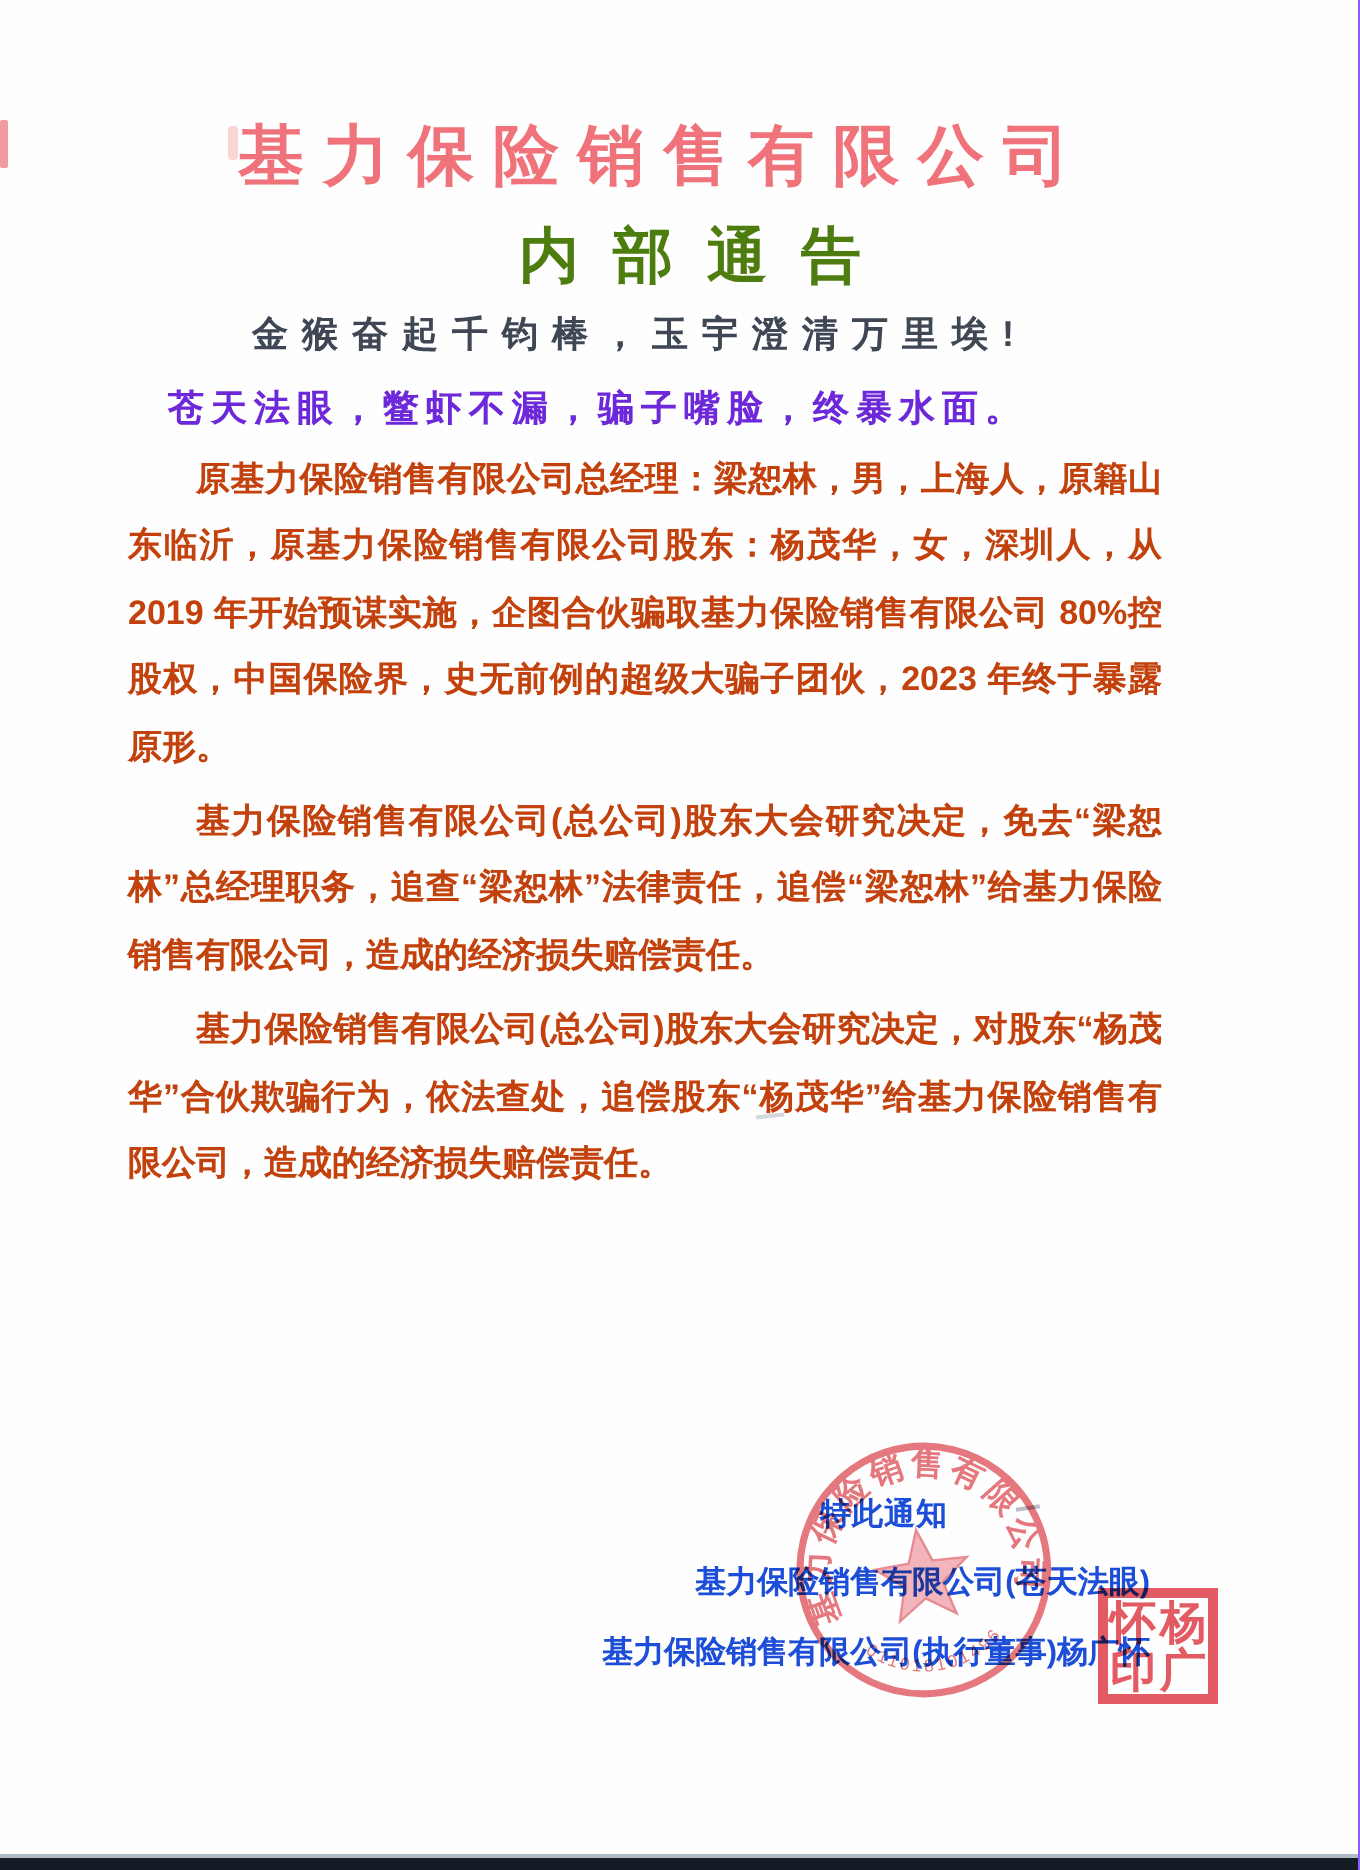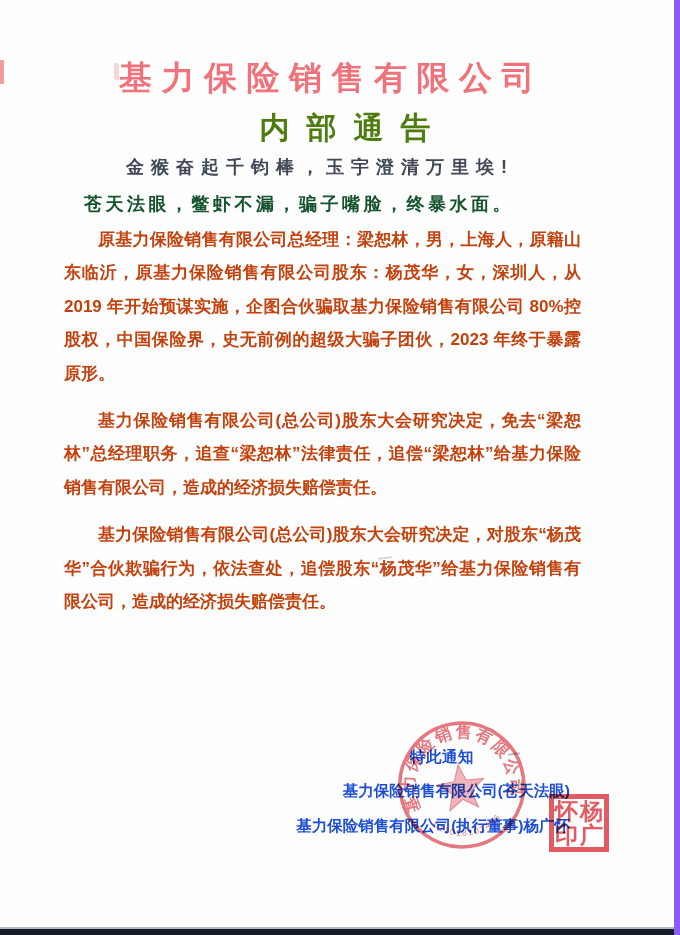--- a/index.html
+++ b/index.html
@@ -13,7 +13,7 @@
   .page{
     position:absolute;inset:0;
     background:#fefefe;
-    border-right:6px solid #8b5cf6;
+    border-right:1px solid #8b5cf6;
   }
   
   .title-main{

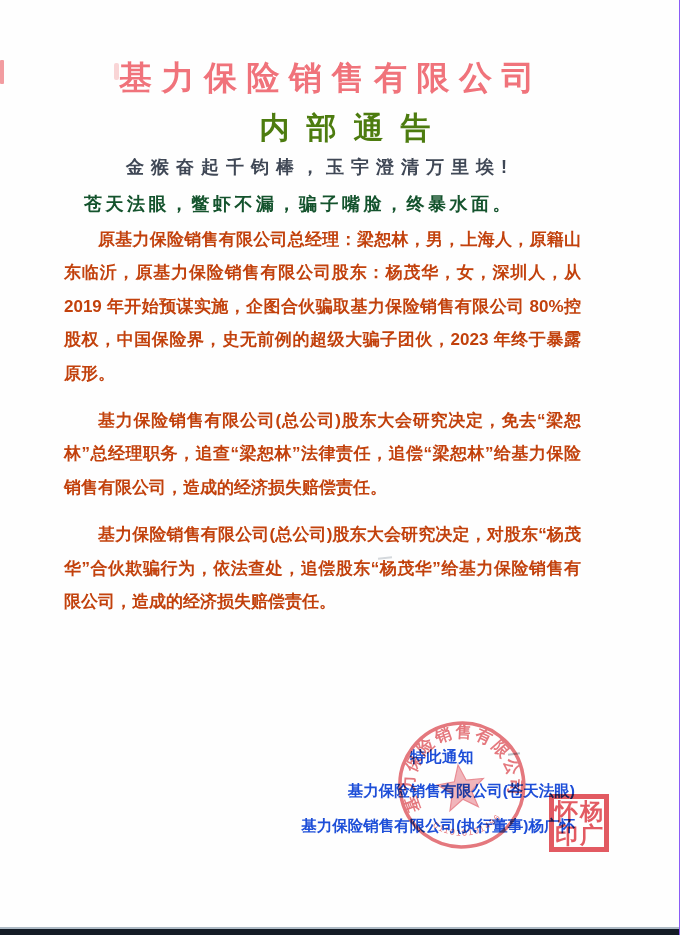--- a/index.html
+++ b/index.html
@@ -40,7 +40,7 @@
   }
   .slogan2{
     position:absolute;top:192px;left:84px;
-    font-size:18px;font-weight:bold;color:#14532d;
+    font-size:18px;font-weight:bold;color:#6d28d9;
     letter-spacing:3.5px;white-space:nowrap;
   }
   

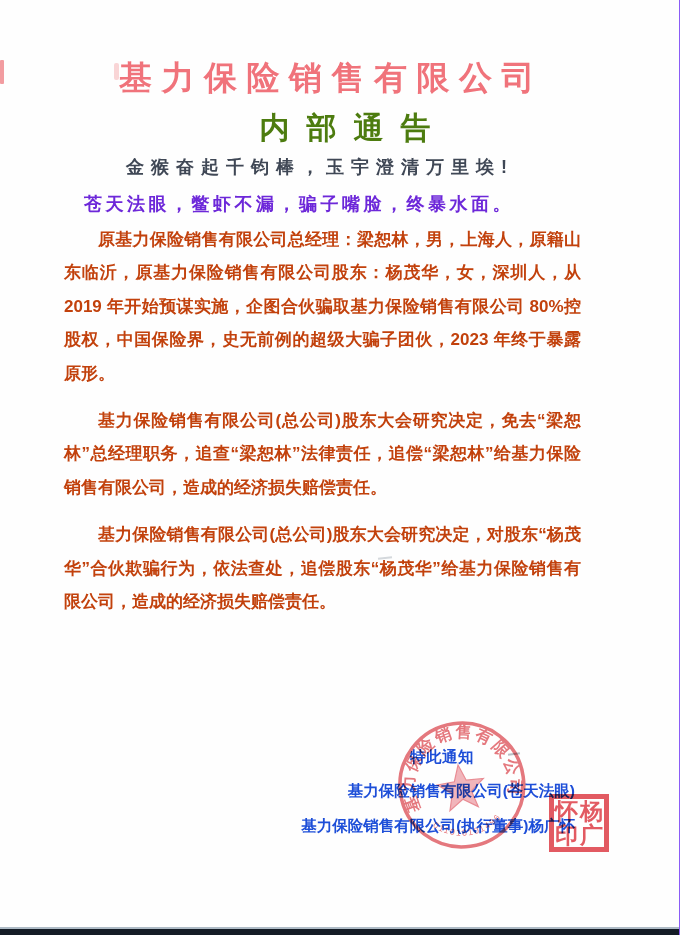--- a/index.html
+++ b/index.html
@@ -51,7 +51,7 @@
     text-align:justify;
   }
   .body-text p{margin:0;text-indent:2em;}
-  .body-text p + p{margin-top:14px;}
+  .body-text p + p{margin-top:4px;}
   
   .closing-line{
     position:absolute;

